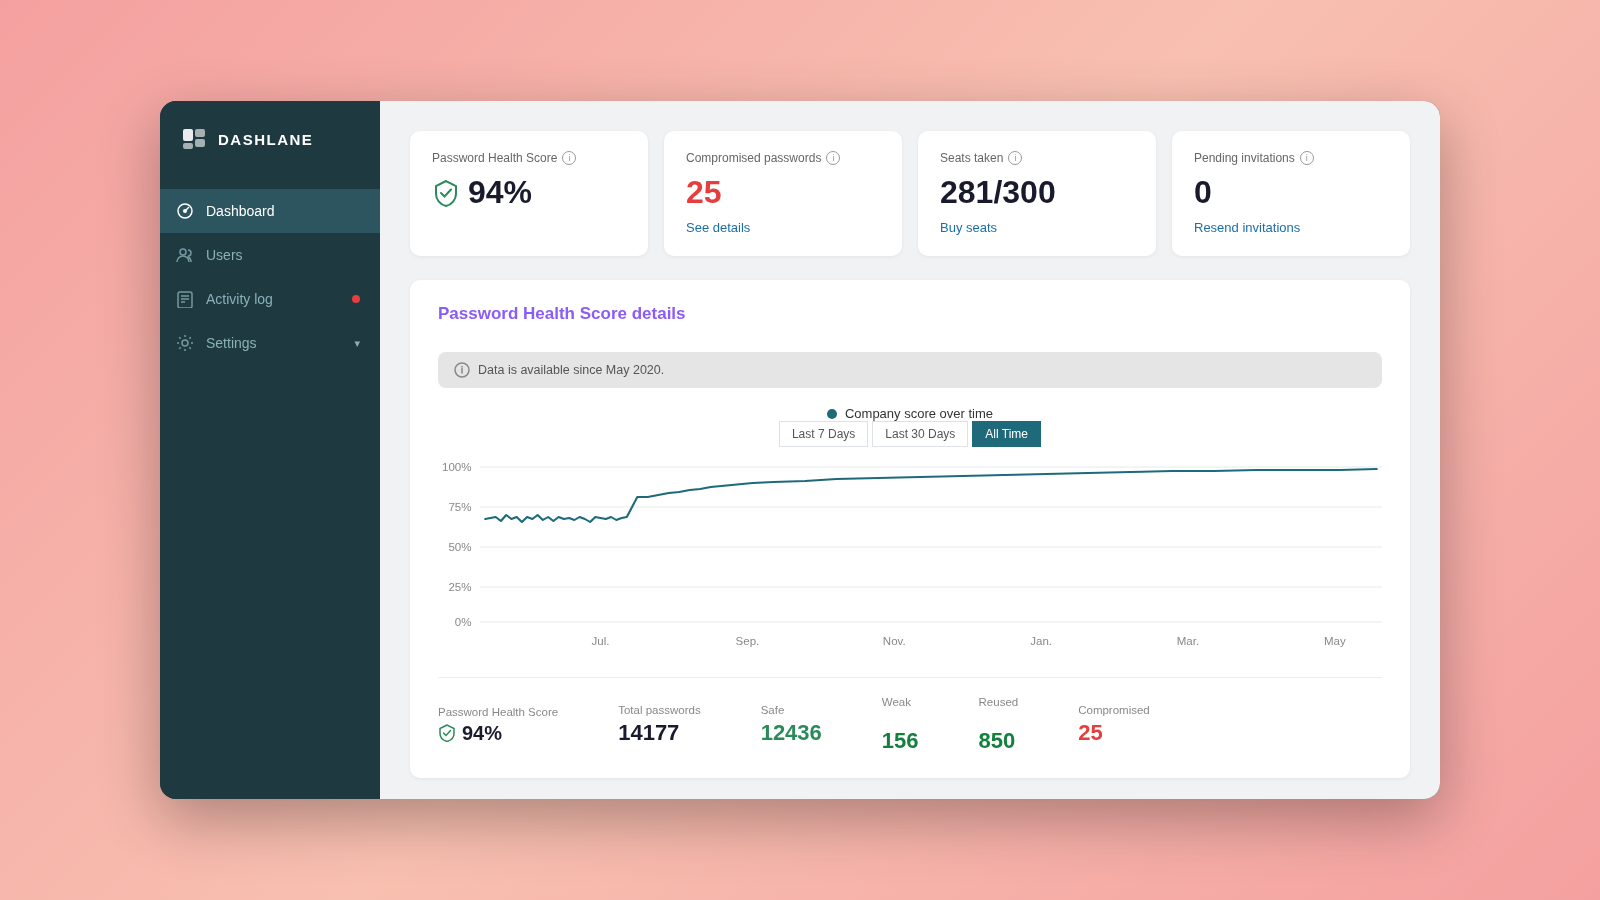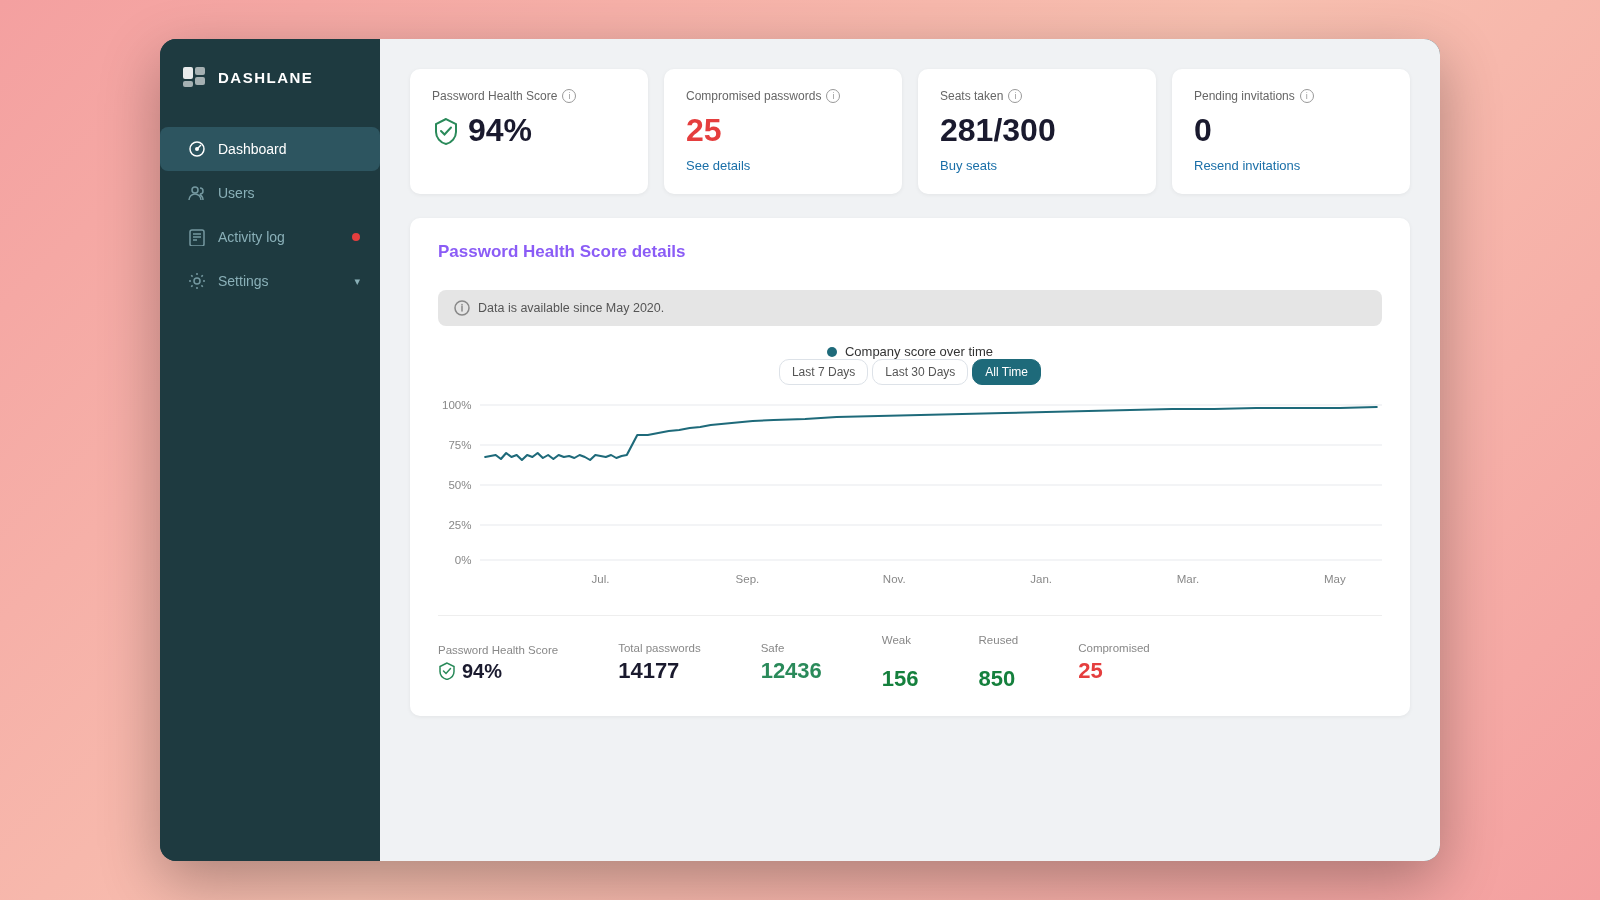--- a/index.html
+++ b/index.html
@@ -14,7 +14,7 @@
     }
     .browser-window {
       width: 1280px;
-      height: 822px;
+      height: 698px;
       background: #2d4f56;
       border-radius: 16px;
       overflow: hidden;

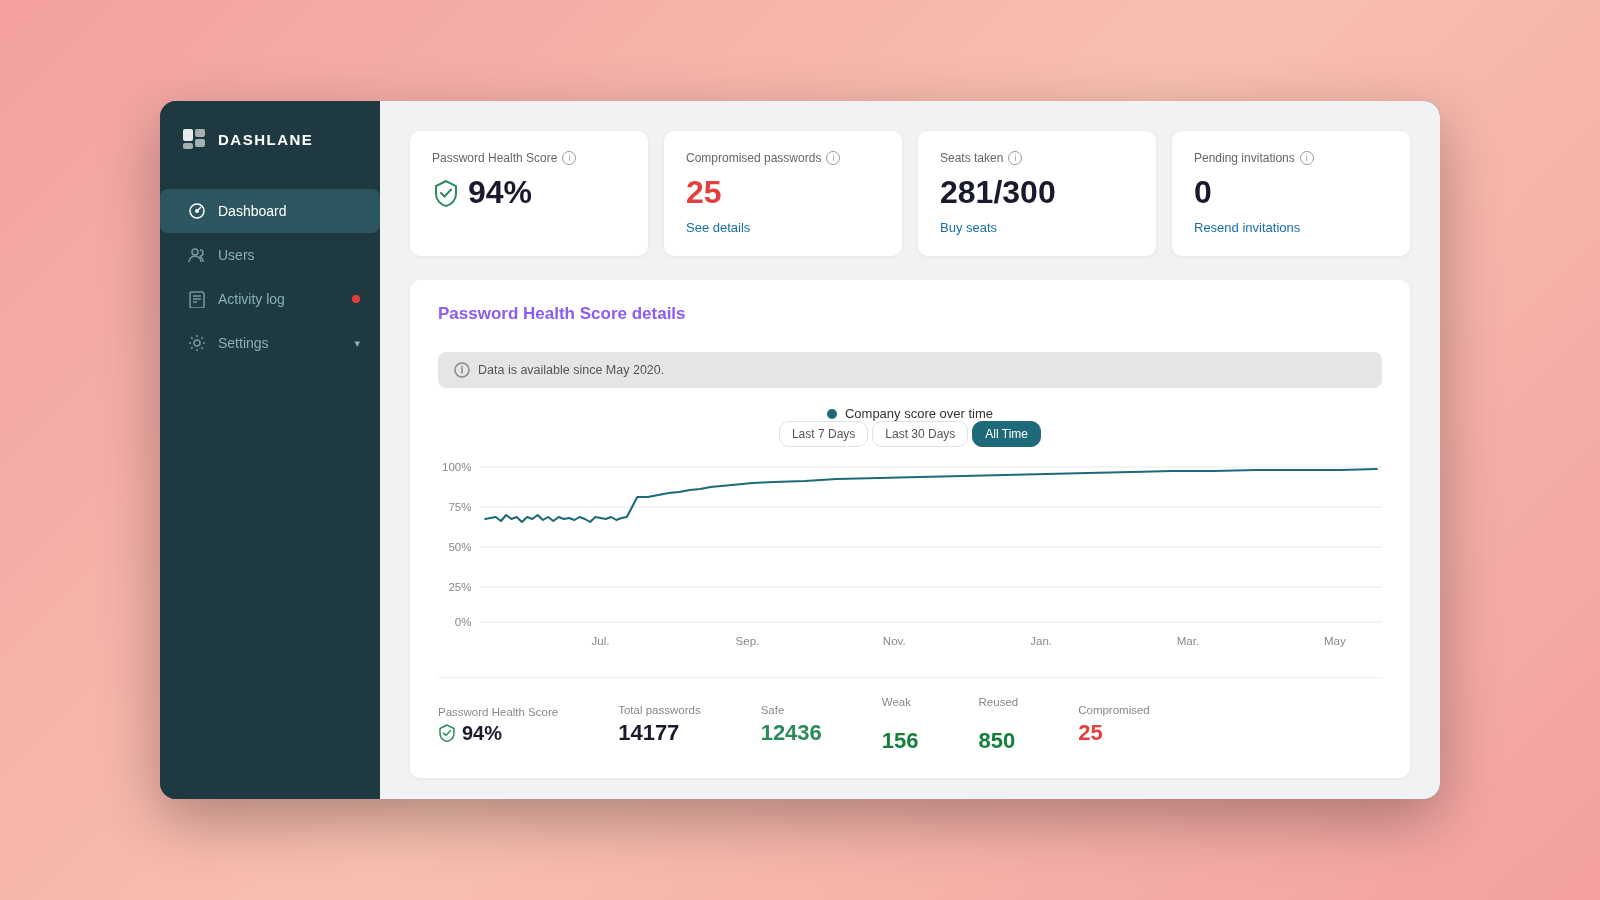--- a/index.html
+++ b/index.html
@@ -54,13 +54,12 @@
       display: flex;
       align-items: center;
       gap: 12px;
-      padding: 13px 28px;
+      padding: 13px 16px;
       color: #8ab0b8;
       cursor: pointer;
       position: relative;
       font-size: 14px;
       font-weight: 500;
-      border-radius: 8px;
     }
     .nav-item.active {
       background: #2d5560;

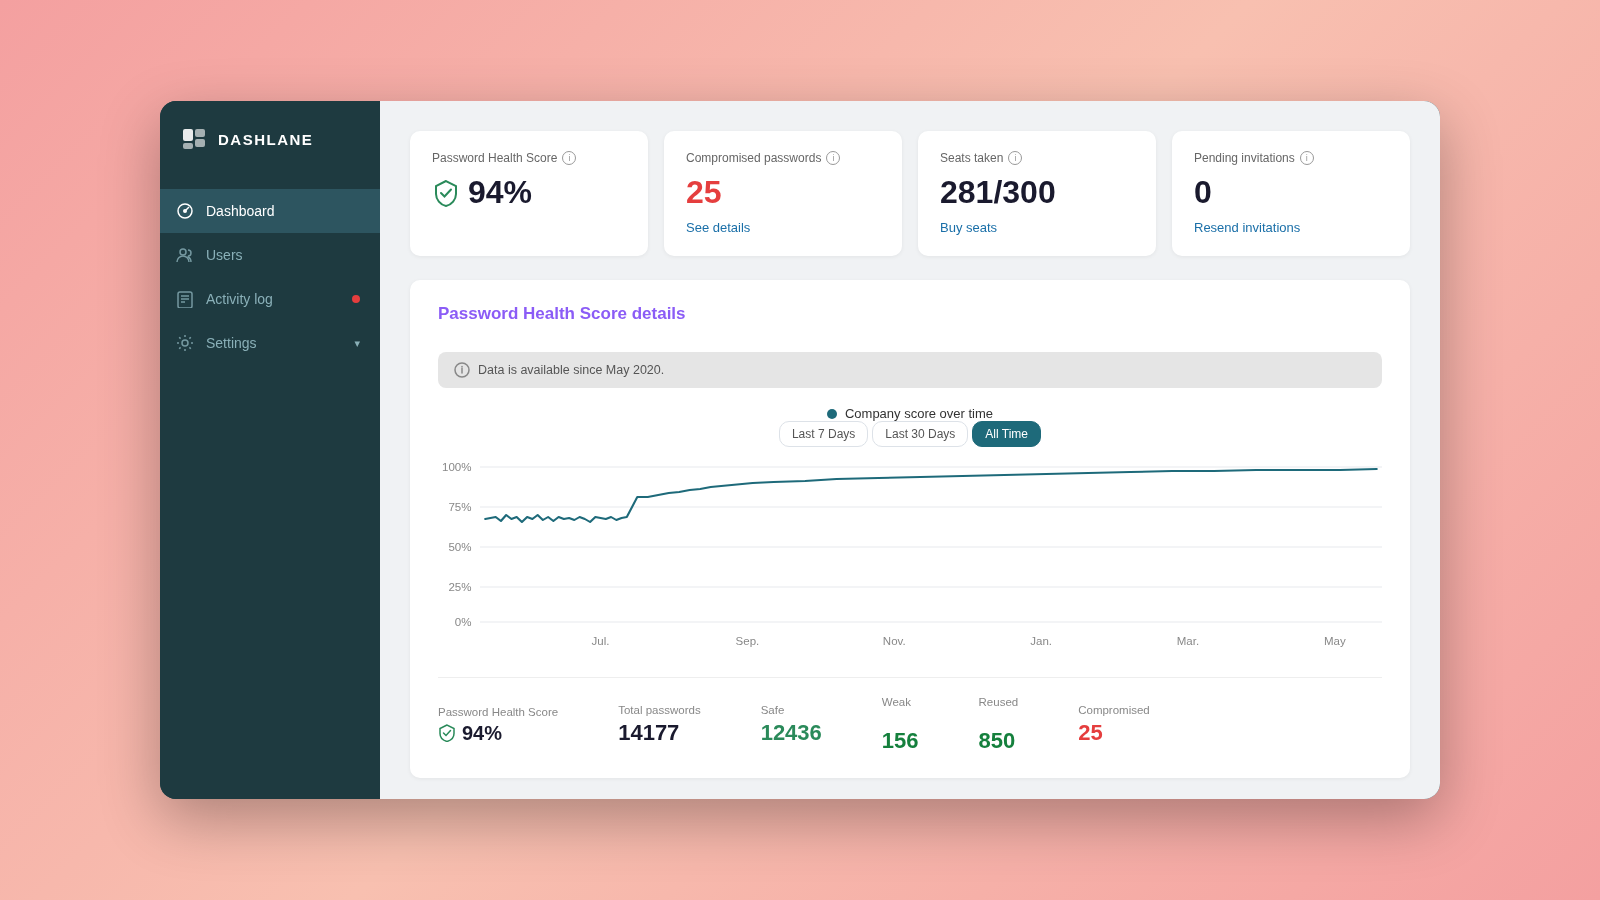--- a/index.html
+++ b/index.html
@@ -198,7 +198,7 @@
     .time-btn {
       padding: 5px 12px;
       font-size: 12px;
-      border-radius: 10px;
+      border-radius: 0;
       border: 1px solid #dde2e8;
       background: white;
       color: #555;

